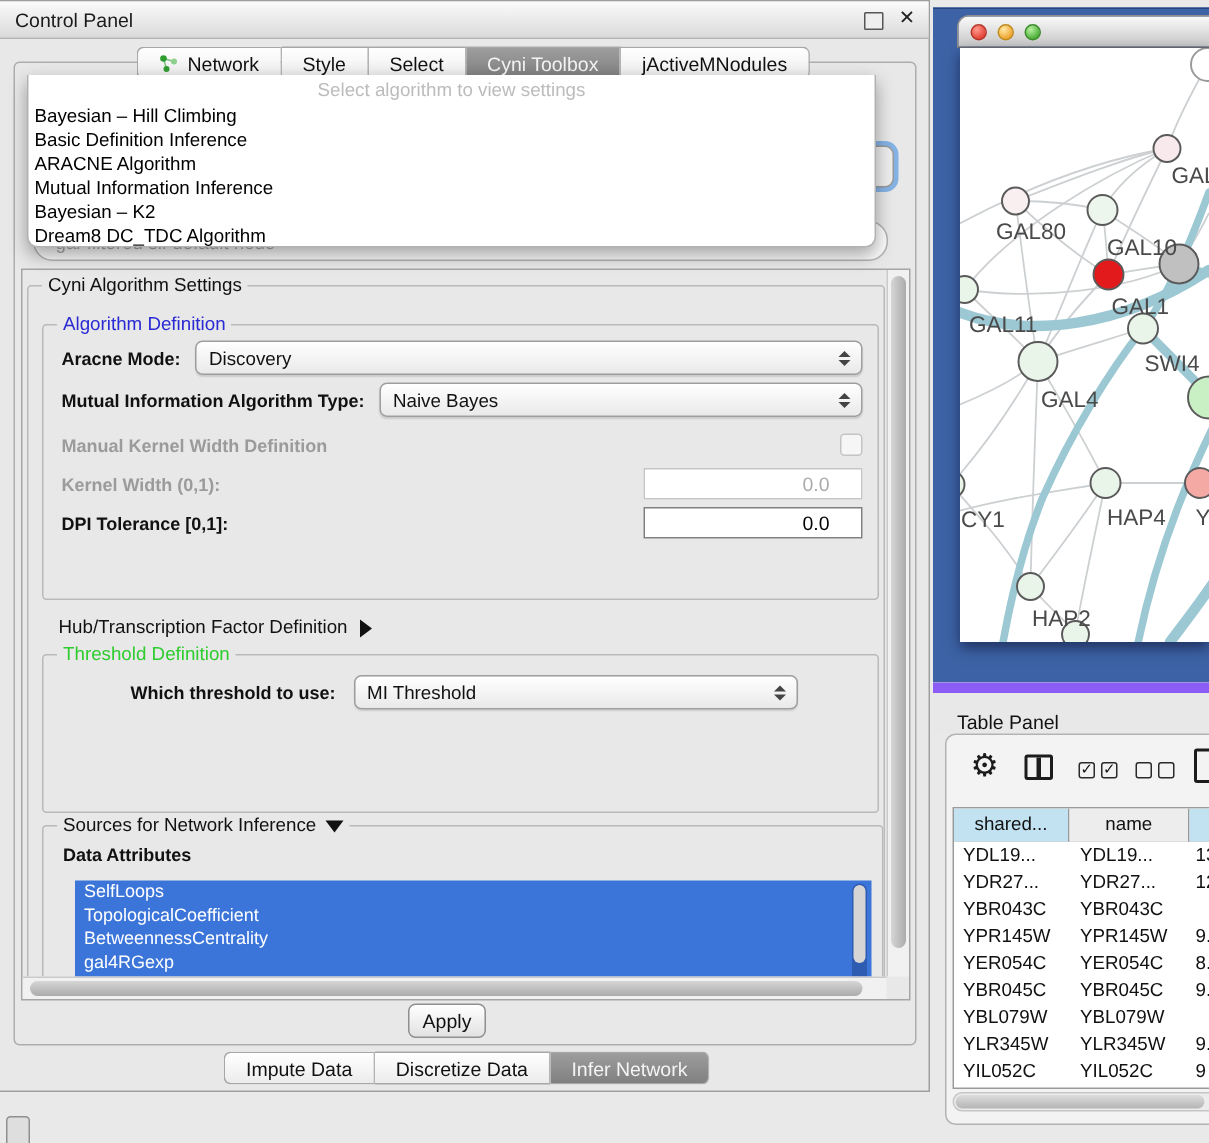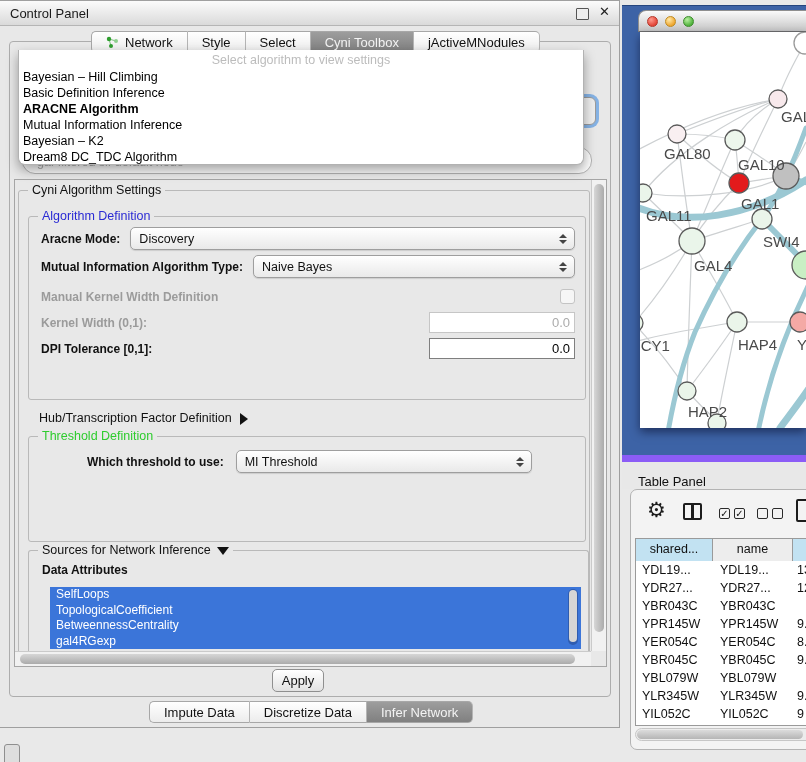--- a/index.html
+++ b/index.html
@@ -39,7 +39,7 @@
     box-shadow:0 5px 12px rgba(0,0,0,.35);box-sizing:border-box;overflow:hidden}
   .popup .ph{height:17px;line-height:17px;text-align:center;color:#bcbcbc;font-size:12.5px;margin-top:2px}
   .popup .it{height:16px;line-height:16px;padding-left:4px;font-size:12.5px;color:#000;white-space:nowrap}
-  .popup .it.bold{font-weight:bold}
+  .popup .it.bold{font-weight:normal}
 
   .focus-ring{position:absolute;left:560px;top:96px;width:34px;height:26px;border-radius:6px;
     background:#ededed;border:1px solid #9a9a9a;box-shadow:0 0 0 3px #85b2e4;z-index:6}

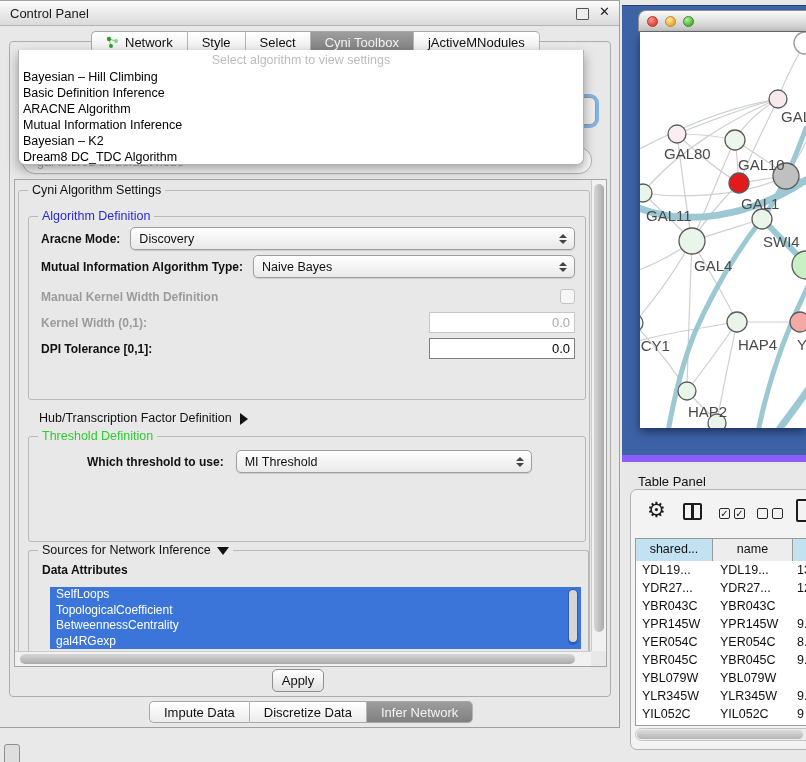--- a/index.html
+++ b/index.html
@@ -67,7 +67,7 @@
   .lbl.dis{color:#9b9b9b}
   .plain{font-size:12.5px;color:#111}
   .field{margin-left:auto;width:146px;height:21px;box-sizing:border-box;border:1px solid #7f7f7f;background:#fff;
-    text-align:right;font-size:13px;line-height:19px;padding-right:4px;color:#000}
+    text-align:right;font-size:13px;line-height:19px;padding-right:21px;color:#000}
   .field.dis{border-color:#c6c6c6;color:#ababab}
   .combo{display:flex;align-items:center;height:23px;box-sizing:border-box;border:1px solid #9e9e9e;border-radius:5px;
     background:linear-gradient(#ffffff,#e9e9e9);font-size:12.5px;padding-left:8px;box-shadow:0 1px 1px rgba(0,0,0,.12)}

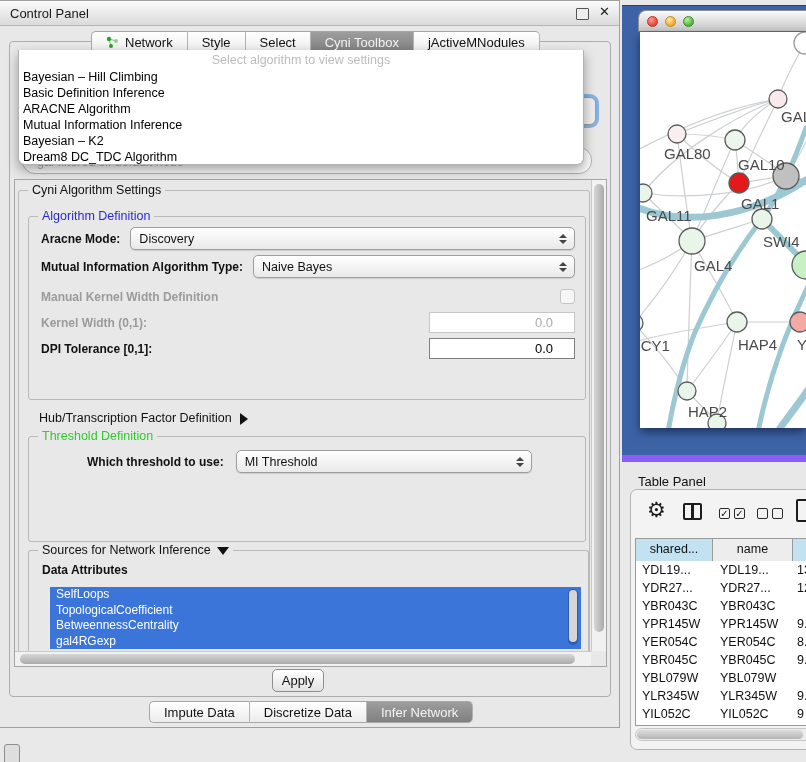--- a/index.html
+++ b/index.html
@@ -81,7 +81,7 @@
   .tri-d{display:inline-block;width:0;height:0;border-left:6px solid transparent;border-right:6px solid transparent;
     border-top:8px solid #111;margin-left:6px;vertical-align:-1px}
 
-  .attr-list{position:absolute;left:21px;top:36px;width:531px;height:62px;background:#3b75d9;overflow:hidden}
+  .attr-list{position:absolute;left:21px;top:36px;width:531px;height:77px;background:#3b75d9;overflow:hidden}
   .attr-list .li{height:15.5px;line-height:15.5px;color:#fff;font-size:12px;padding-left:6px;white-space:nowrap}
   .attr-sb{position:absolute;right:3px;top:2px;width:10px;bottom:4px;border-radius:5px;background:#2e5cb0}
   .attr-sb .thumb{position:absolute;left:1px;top:1px;width:8px;height:52px;border-radius:4px;background:#d5d5d5}

